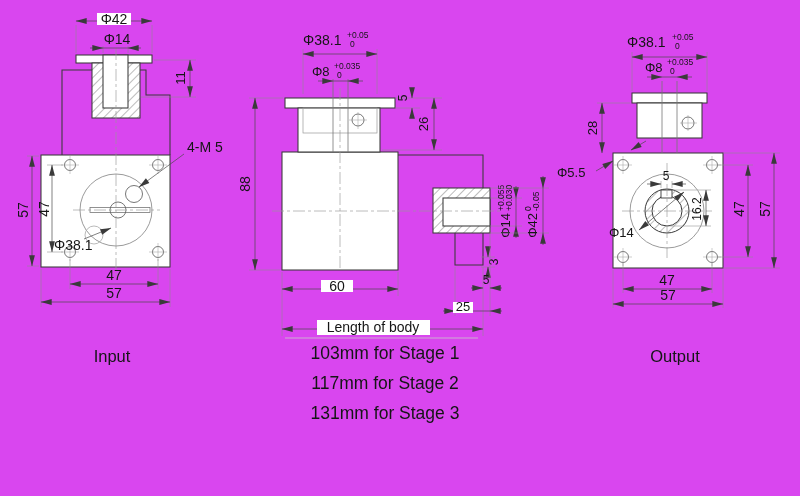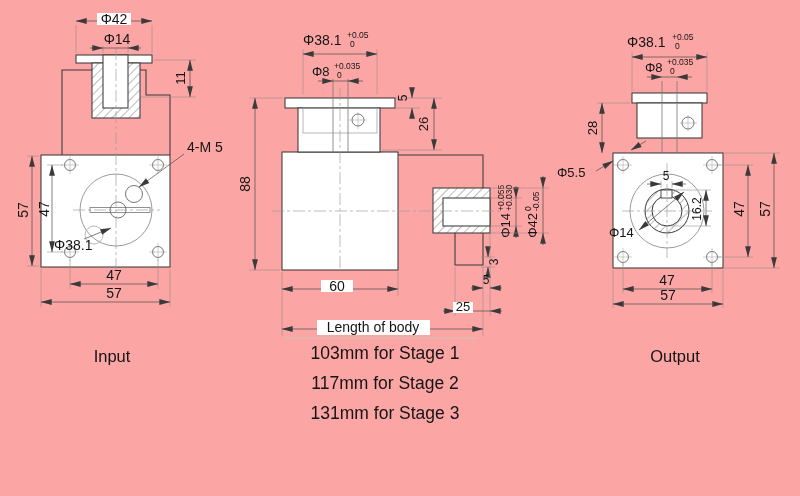--- a/index.html
+++ b/index.html
@@ -3,7 +3,7 @@
 <meta charset="utf-8">
 <style>
   html,body{margin:0;padding:0;background:#fff;}
-  #stage{position:relative;width:800px;height:496px;background:#fca5a5;overflow:hidden;
+  #stage{position:relative;width:800px;height:496px;background:#d946ef;overflow:hidden;
          font-family:"Liberation Sans",sans-serif;}
   svg{position:absolute;left:0;top:0;}
   .obj{stroke:#3a3a3a;stroke-width:1.05;fill:none}

